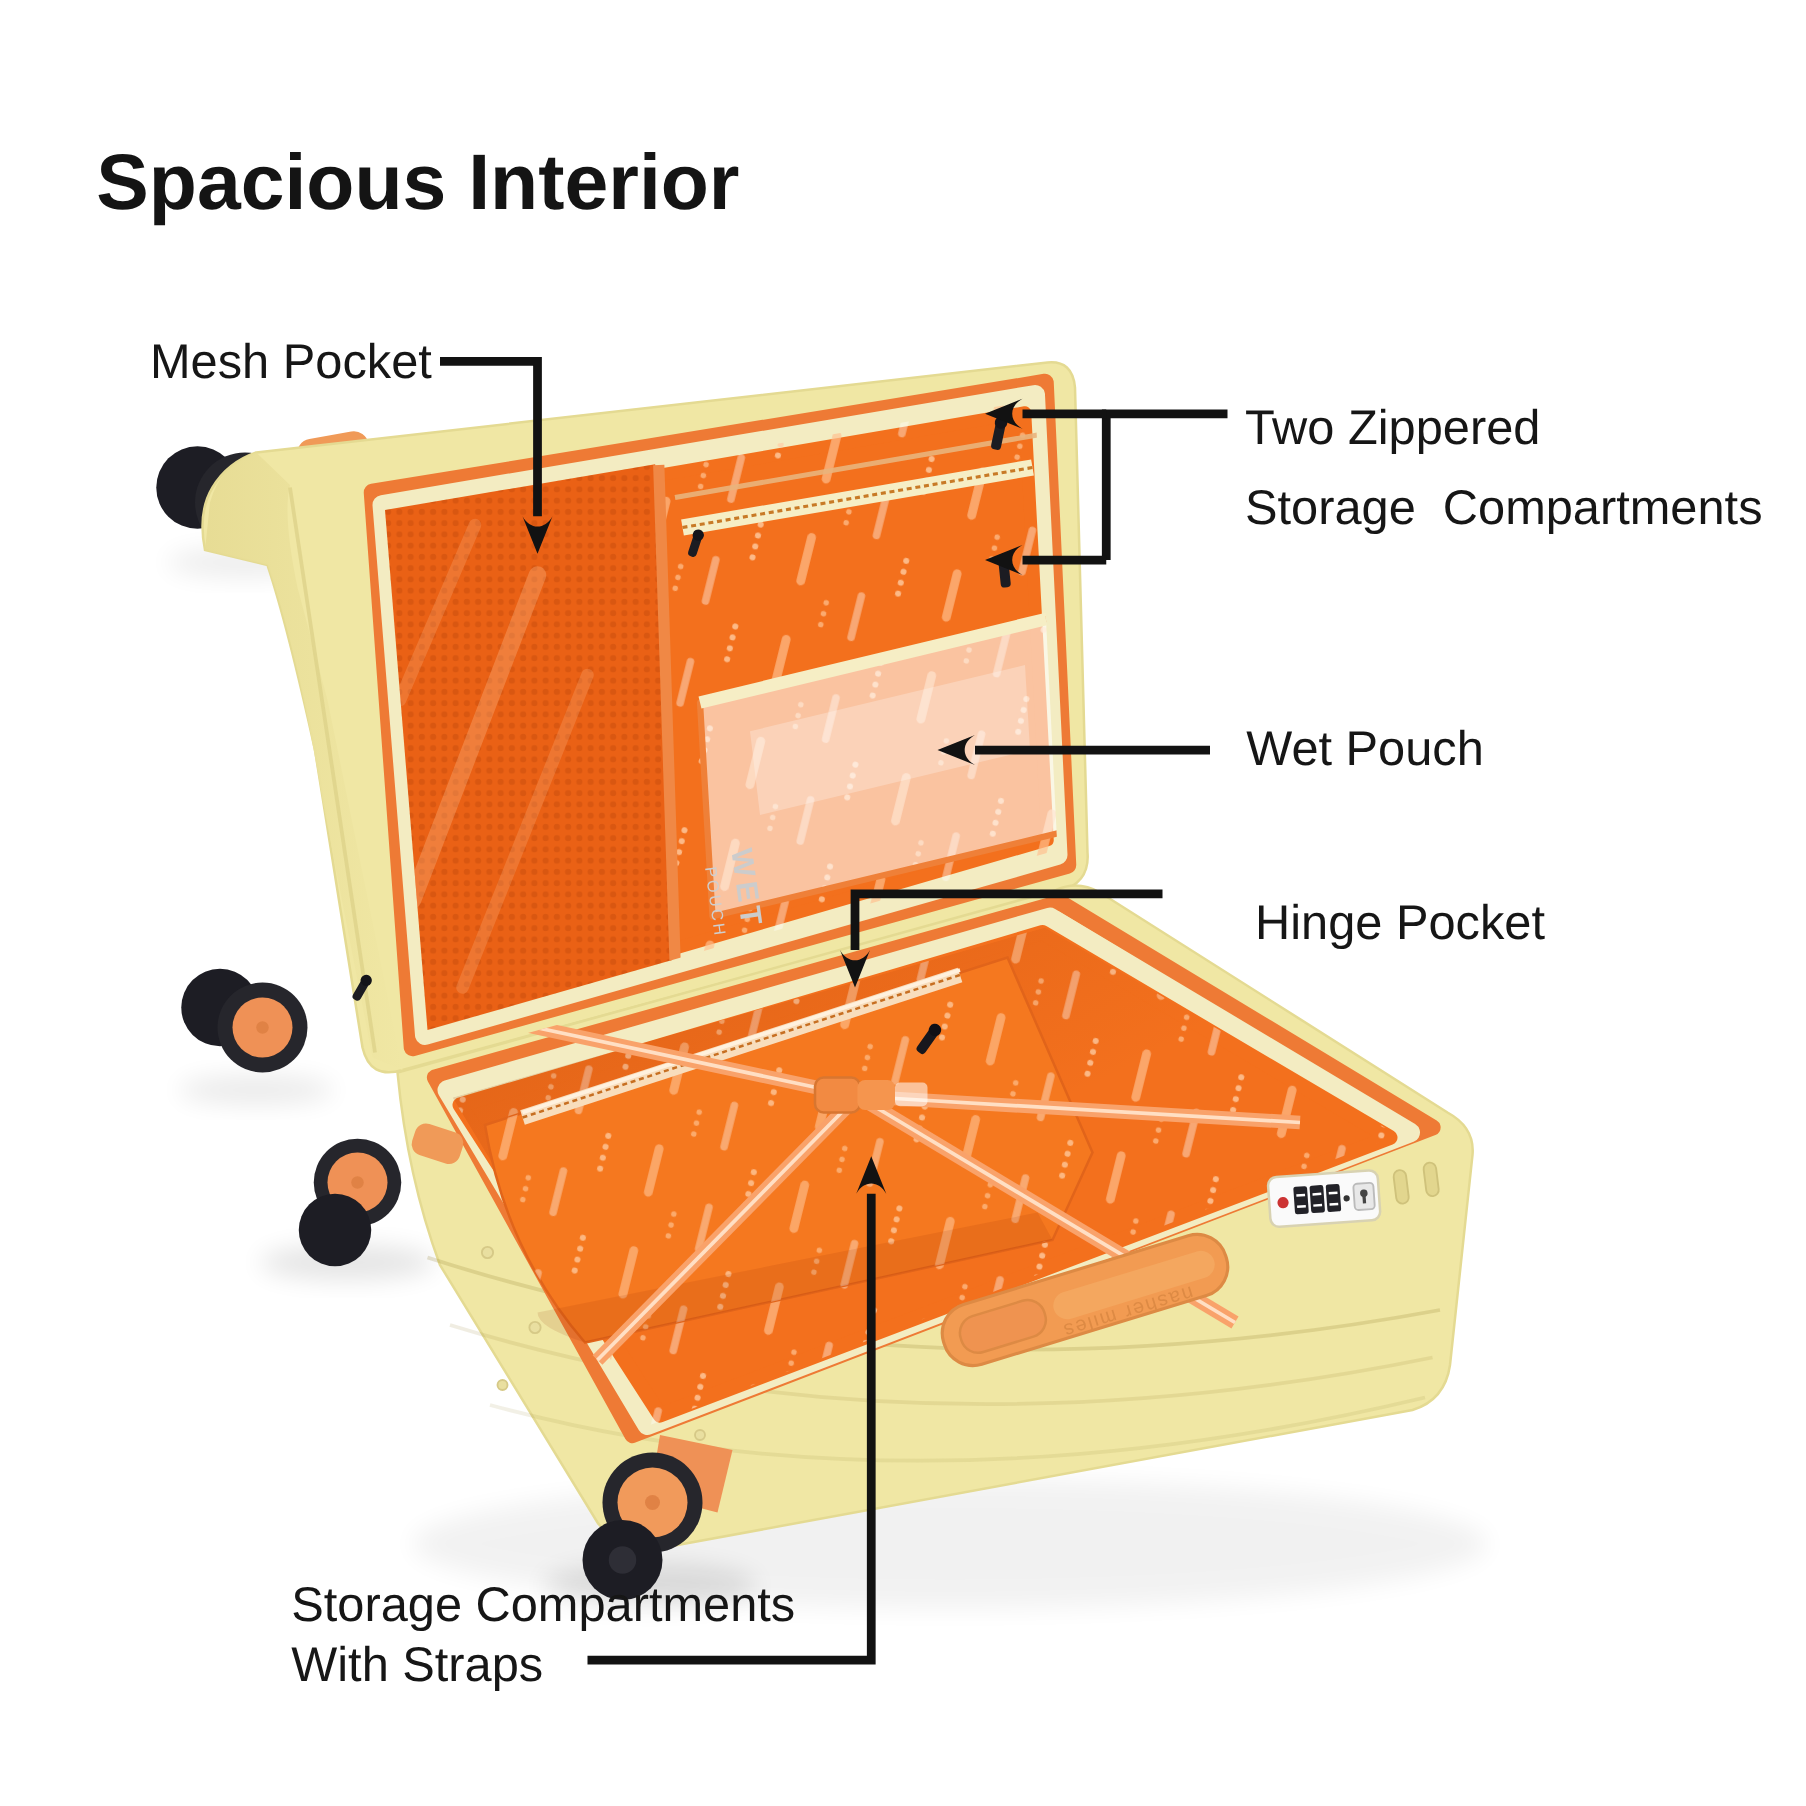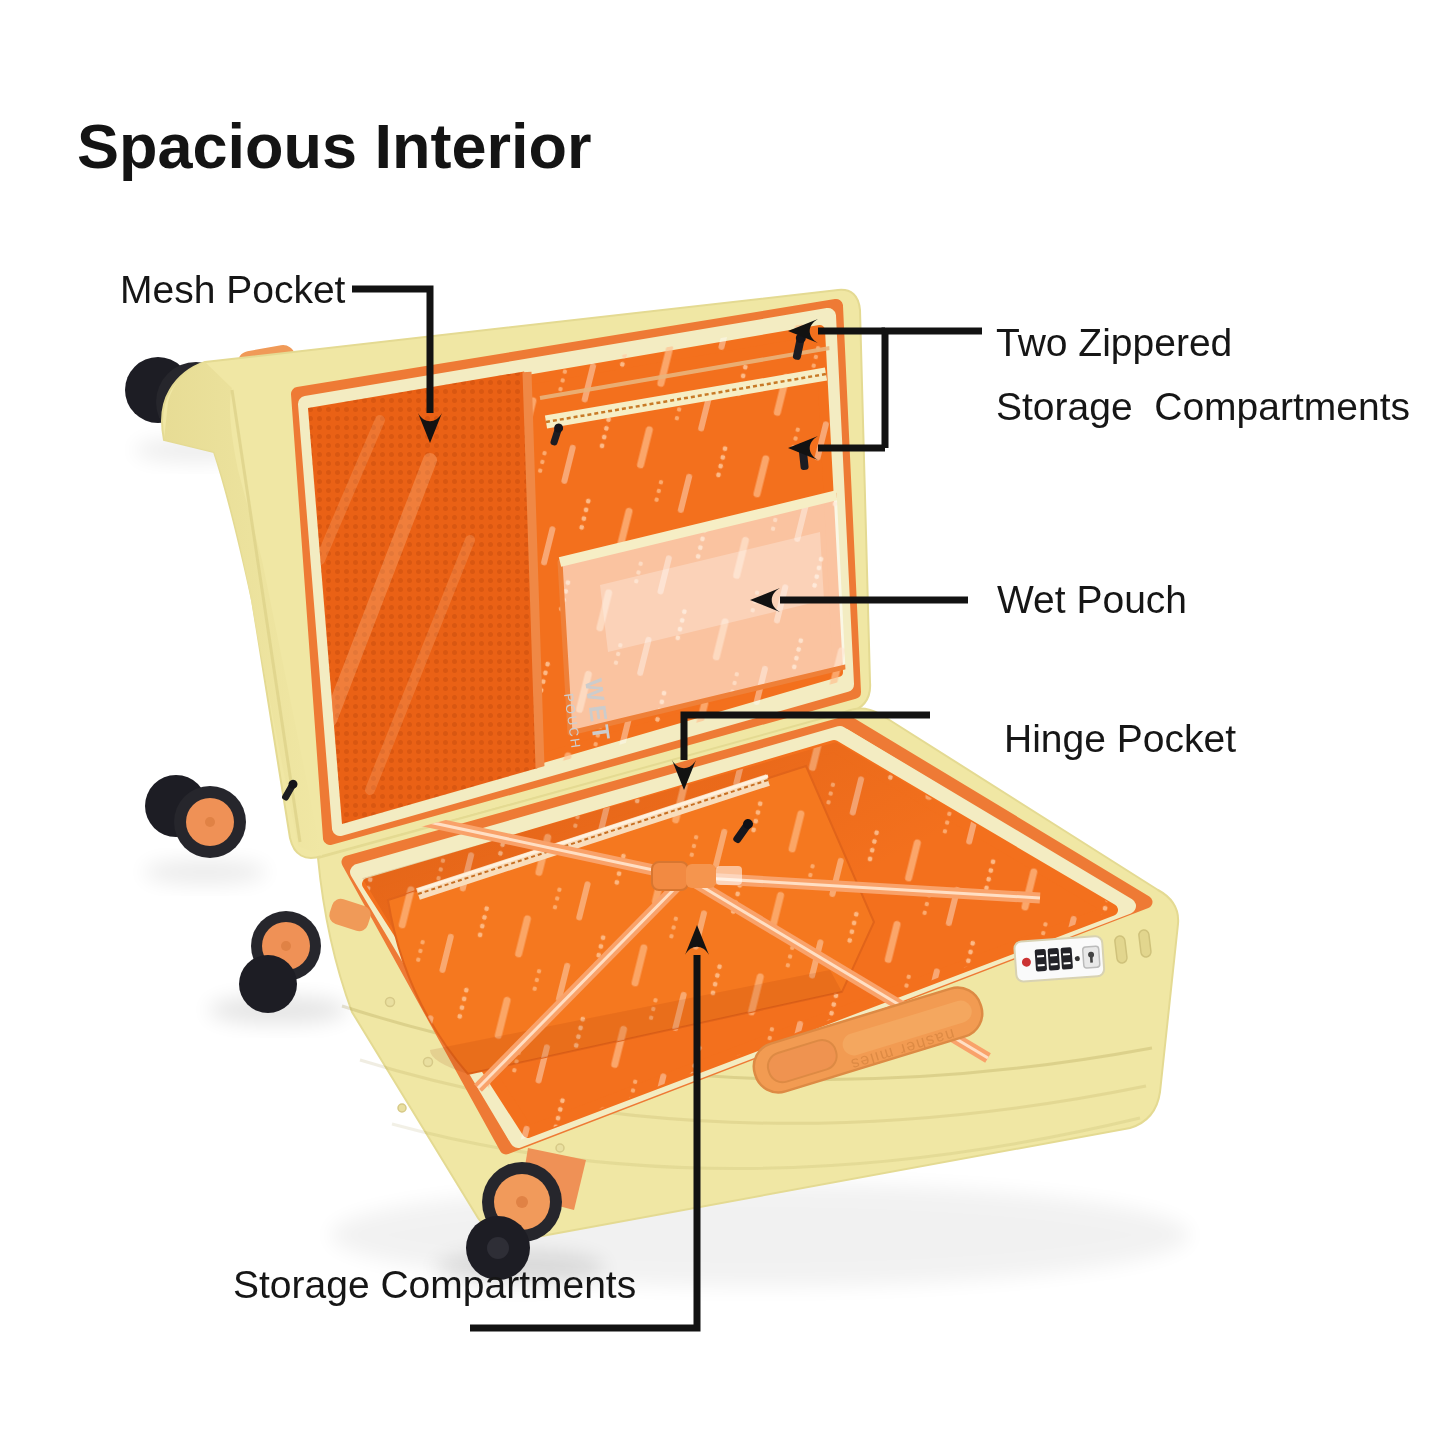--- a/index.html
+++ b/index.html
@@ -283,6 +283,7 @@
   <div class="label lbl-hinge">Hinge Pocket</div>
 
   <div class="label lbl-stor1">Storage Compartments</div>
+  <div class="label lbl-stor2">With Straps</div>
 </div>
 
 </body></html>

